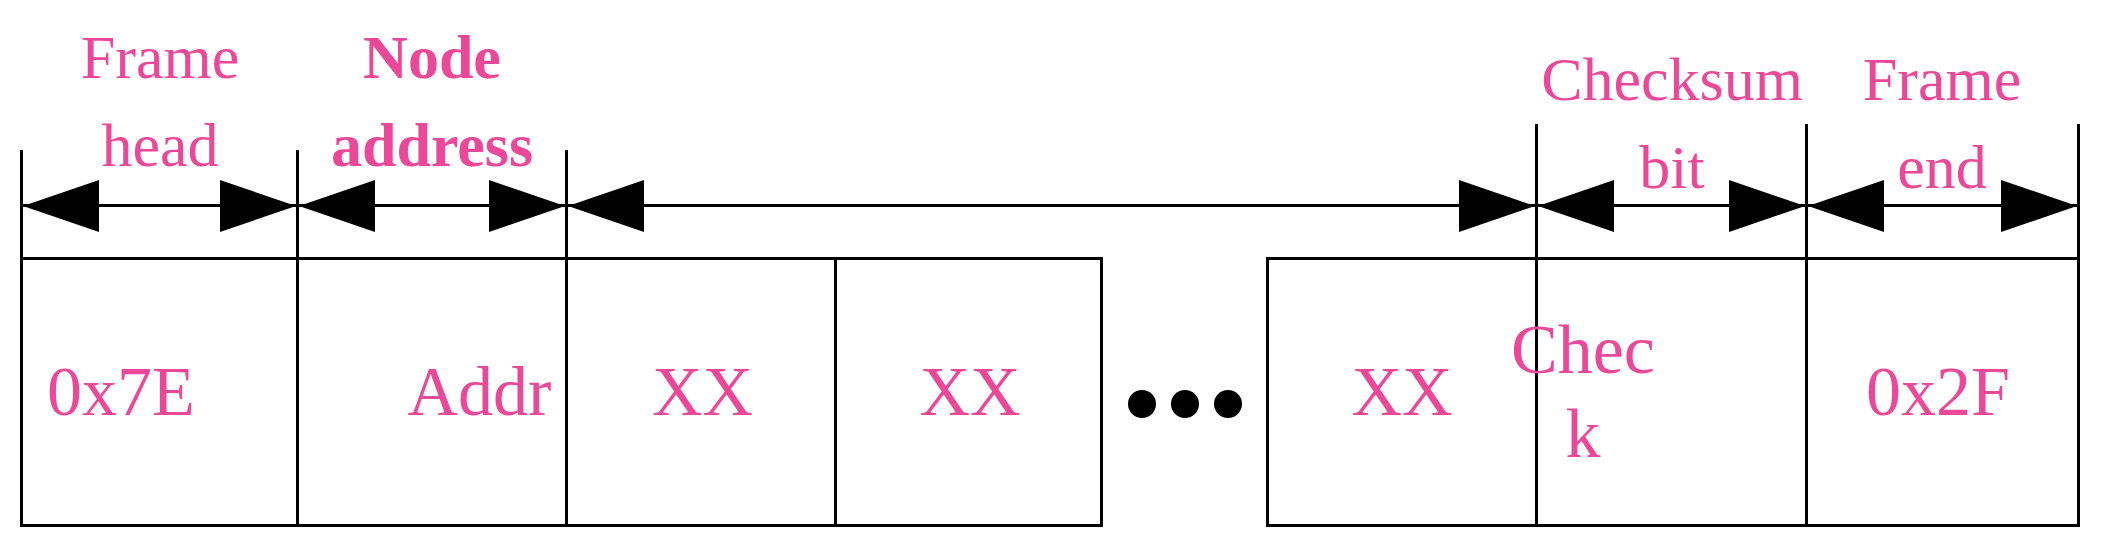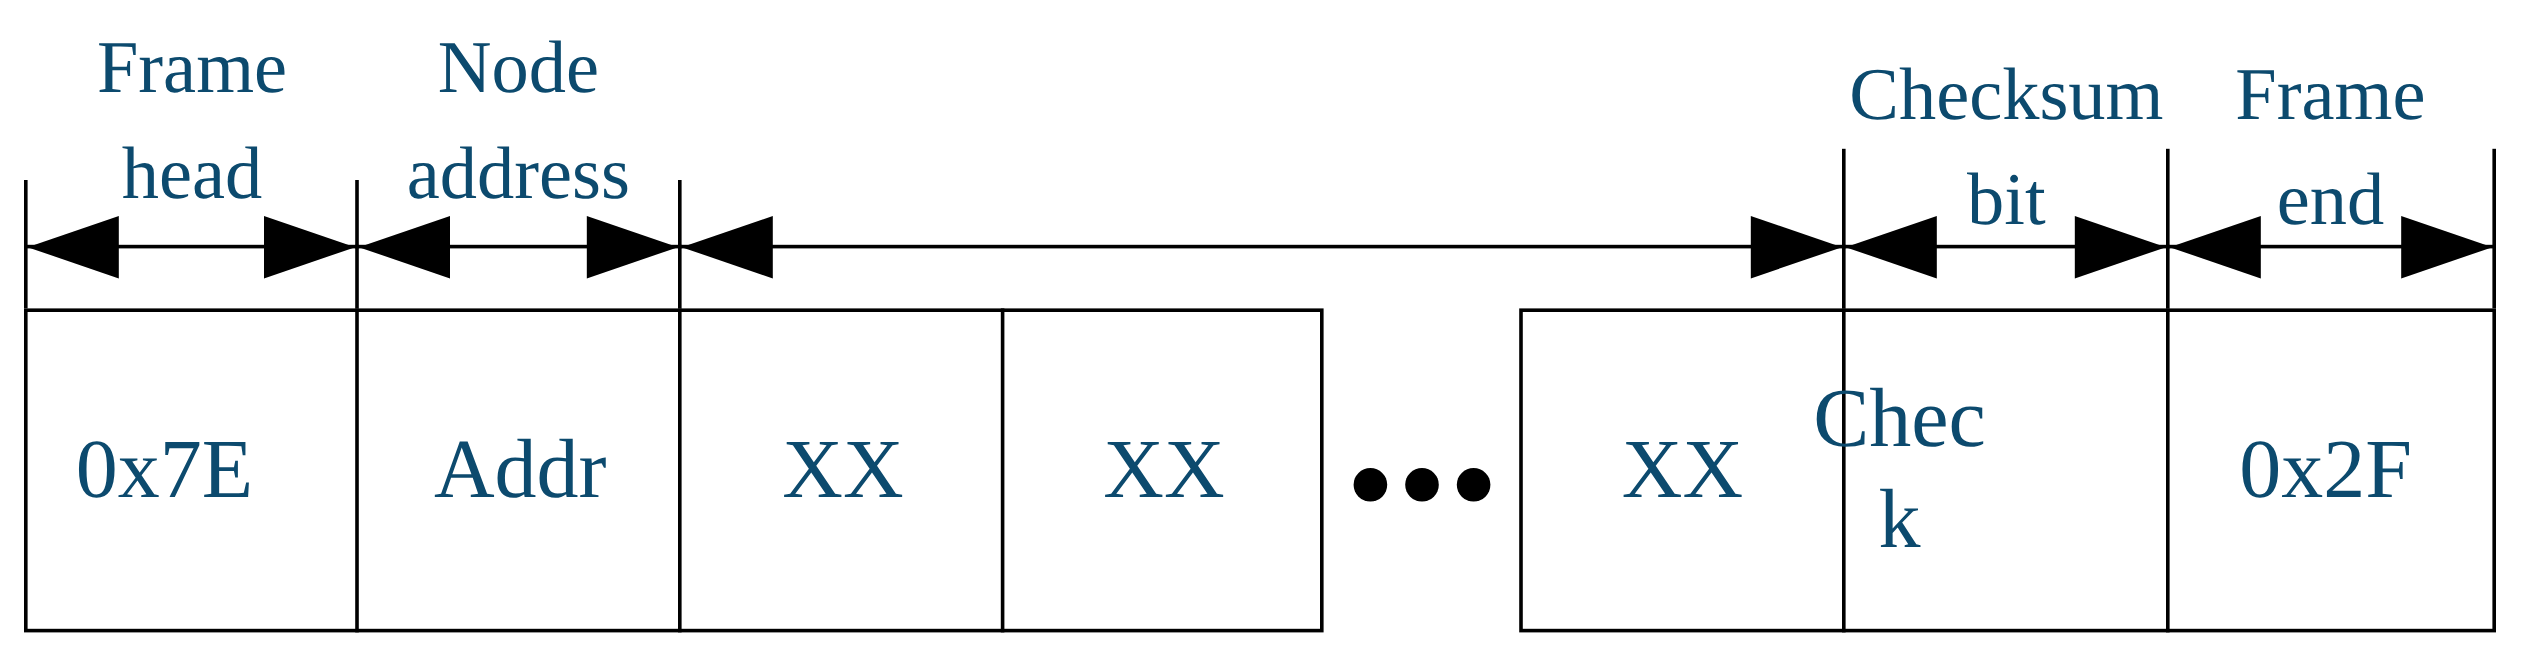--- a/index.html
+++ b/index.html
@@ -5,7 +5,7 @@
   html,body{margin:0;padding:0;background:#ffffff;}
   .stage{
     position:relative;width:2102px;height:551px;background:#ffffff;
-    font-family:"Liberation Serif", serif;color:#0c4a6e;overflow:hidden;
+    font-family:"Liberation Serif", serif;color:#ec4899;overflow:hidden;
   }
   
   .lbl{

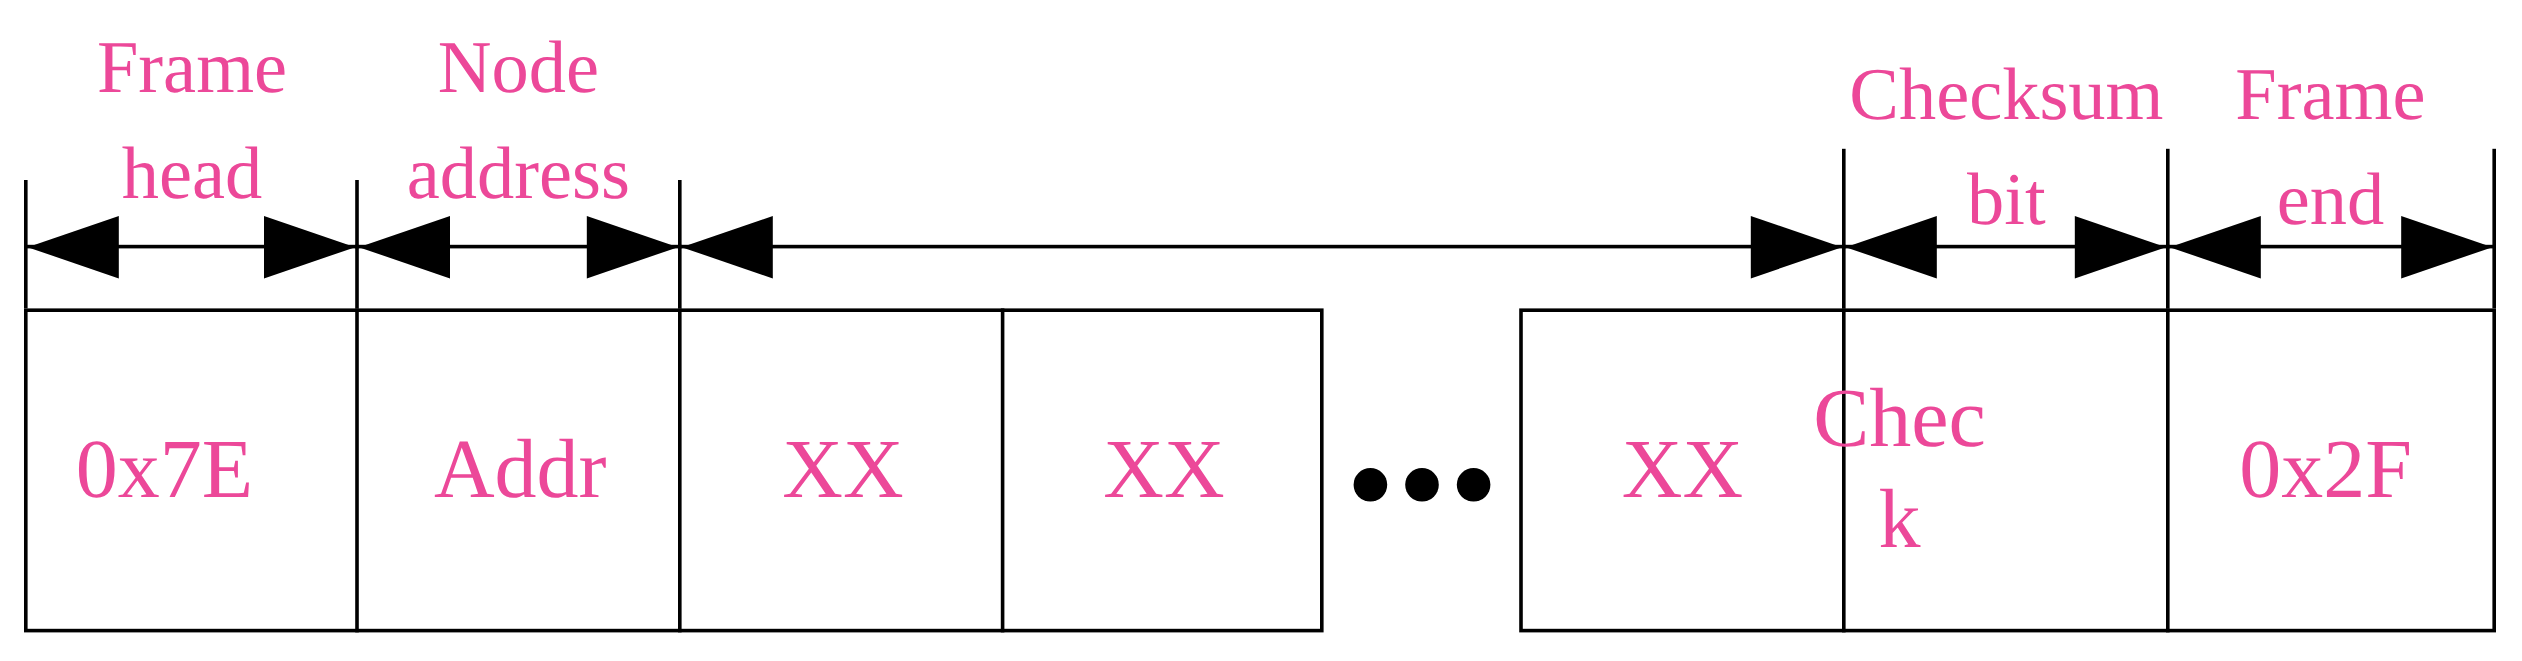--- a/index.html
+++ b/index.html
@@ -41,7 +41,7 @@
 
   <div class="lbl" style="left:-50px;top:13px;">Frame
 head</div>
-  <div class="lbl" style="left:222px;top:13px;">Node
+  <div class="lbl" style="left:222px;top:13px;font-weight:bold;">Node
 address</div>
   <div class="lbl" style="left:1462px;top:35px;">Checksum
 bit</div>

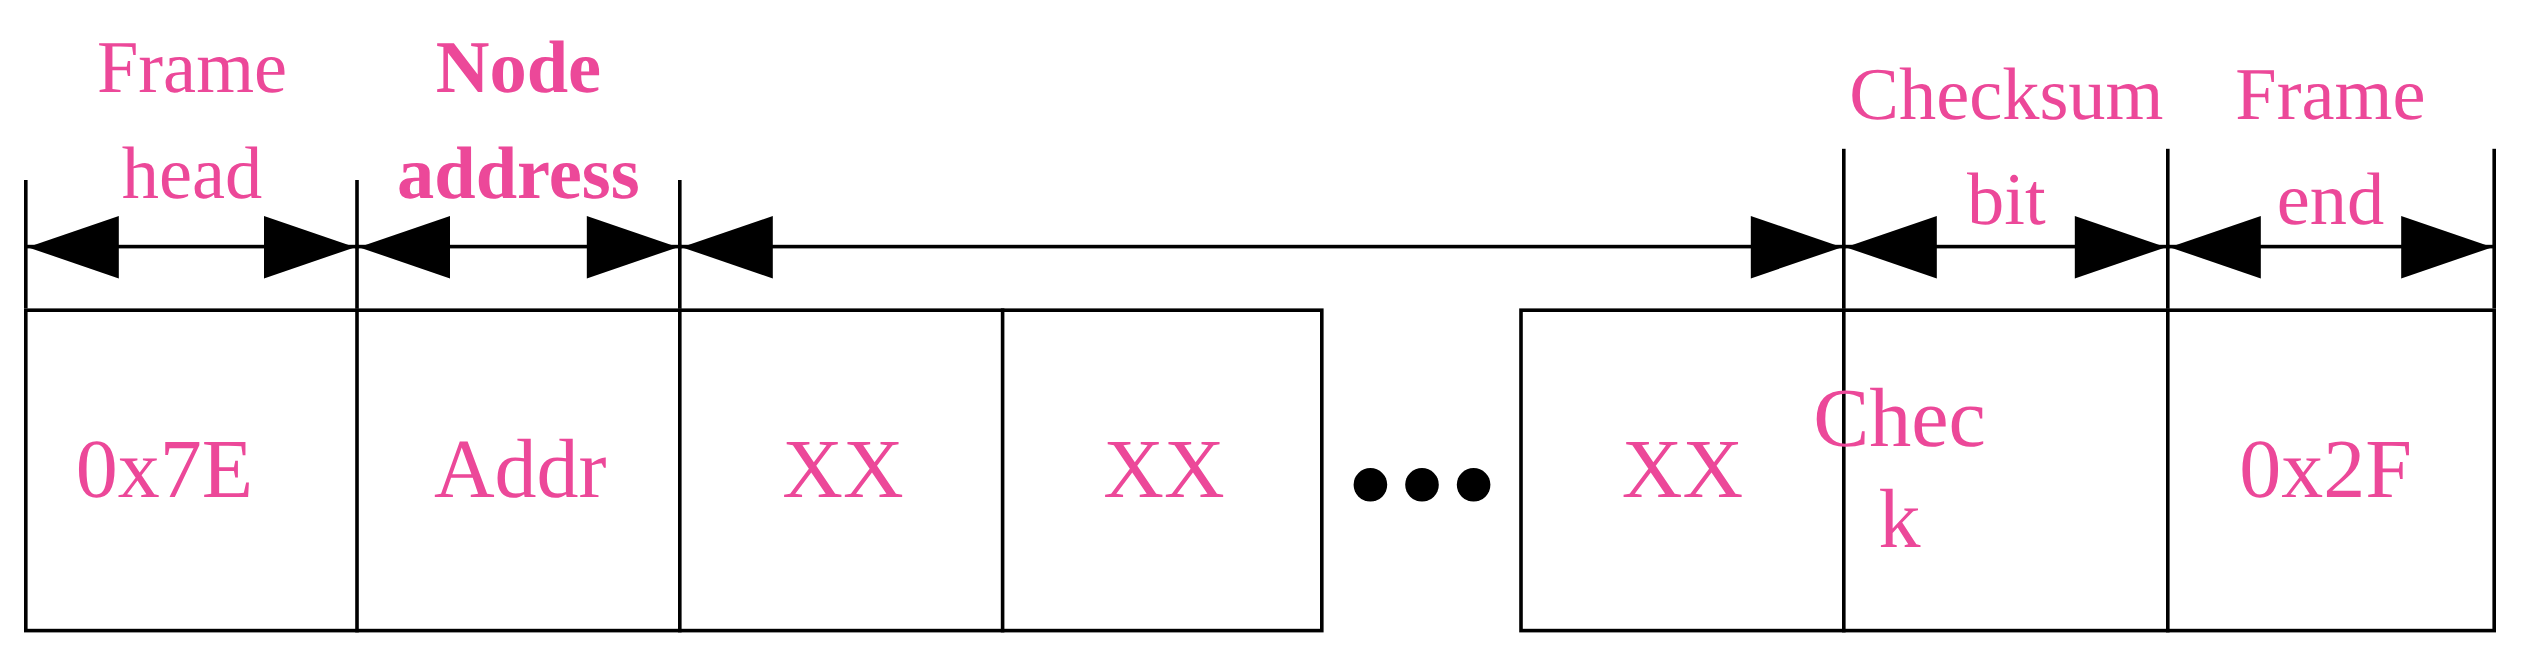--- a/index.html
+++ b/index.html
@@ -79,7 +79,7 @@
   <div class="vdiv" style="left:296px;"></div>
   <div class="vdiv" style="left:565px;"></div>
   <div class="vdiv" style="left:834px;"></div>
-  <div class="cell" style="left:20px;width:234px;">0x7E</div>
+  <div class="cell" style="left:4px;width:234px;">0x7E</div>
   <div class="cell" style="left:299px;width:269px;">Addr</div>
   <div class="cell" style="left:568px;width:269px;">XX</div>
   <div class="cell" style="left:837px;width:266px;">XX</div>

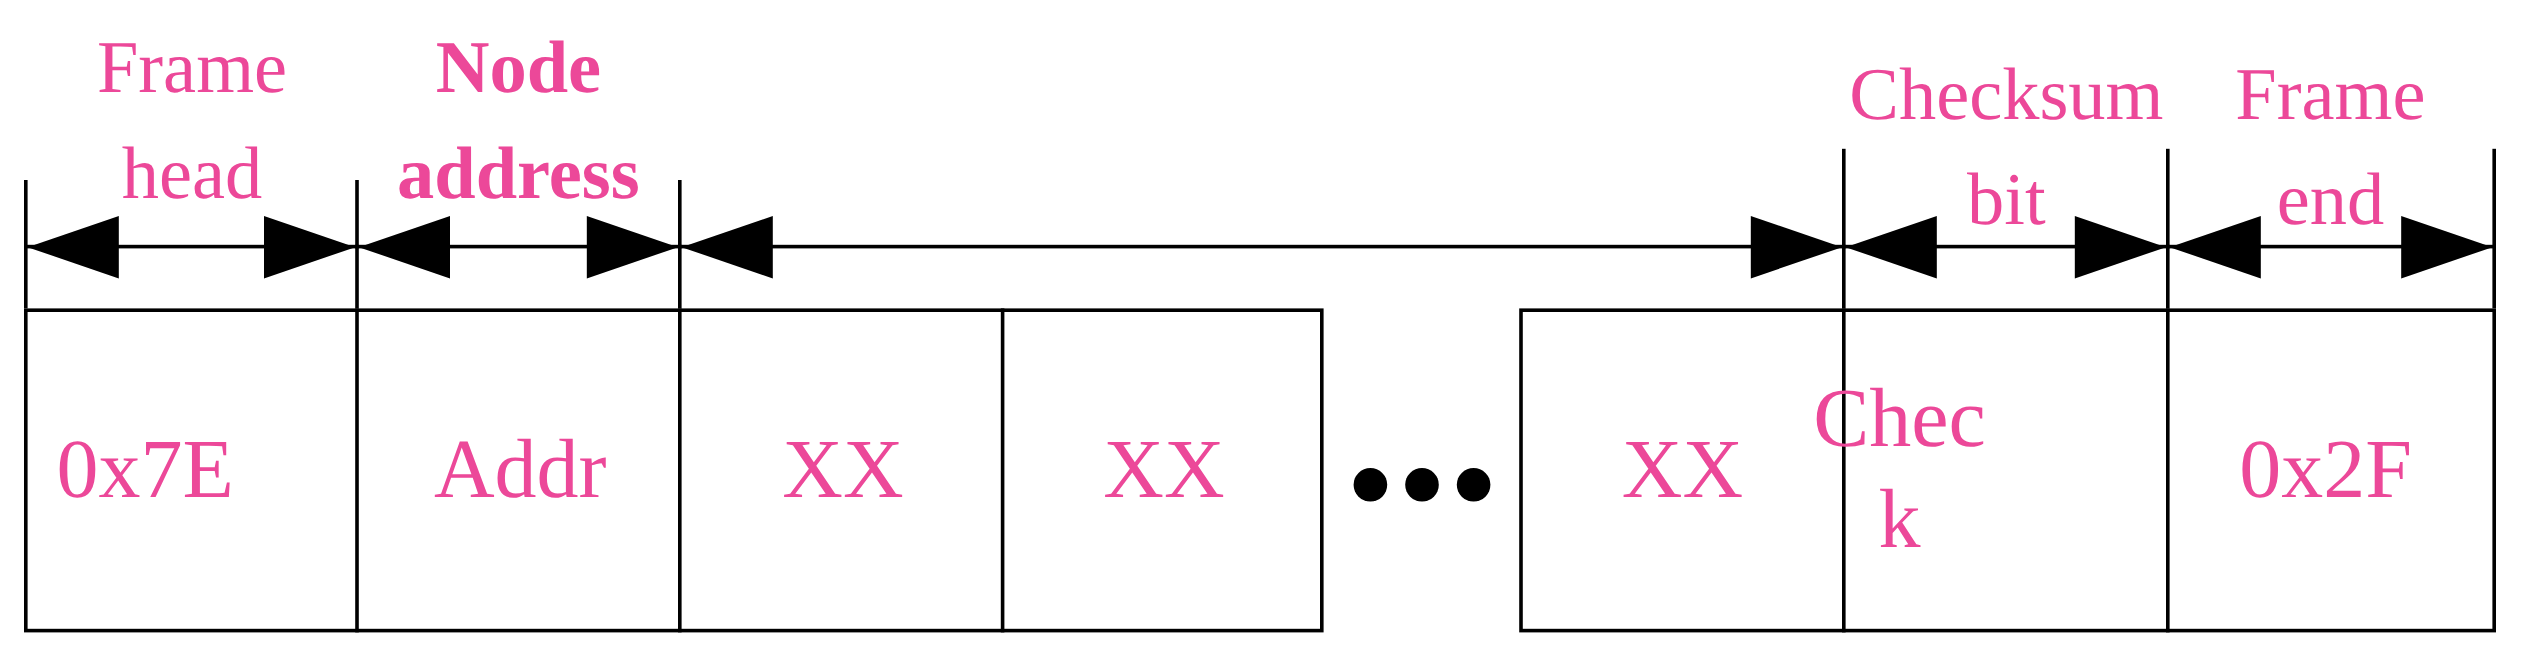--- a/index.html
+++ b/index.html
@@ -80,7 +80,7 @@
   <div class="vdiv" style="left:565px;"></div>
   <div class="vdiv" style="left:834px;"></div>
   <div class="cell" style="left:4px;width:234px;">0x7E</div>
-  <div class="cell" style="left:299px;width:269px;">Addr</div>
+  <div class="cell" style="left:299px;width:269px;padding-left:46px;">Addr</div>
   <div class="cell" style="left:568px;width:269px;">XX</div>
   <div class="cell" style="left:837px;width:266px;">XX</div>
 

